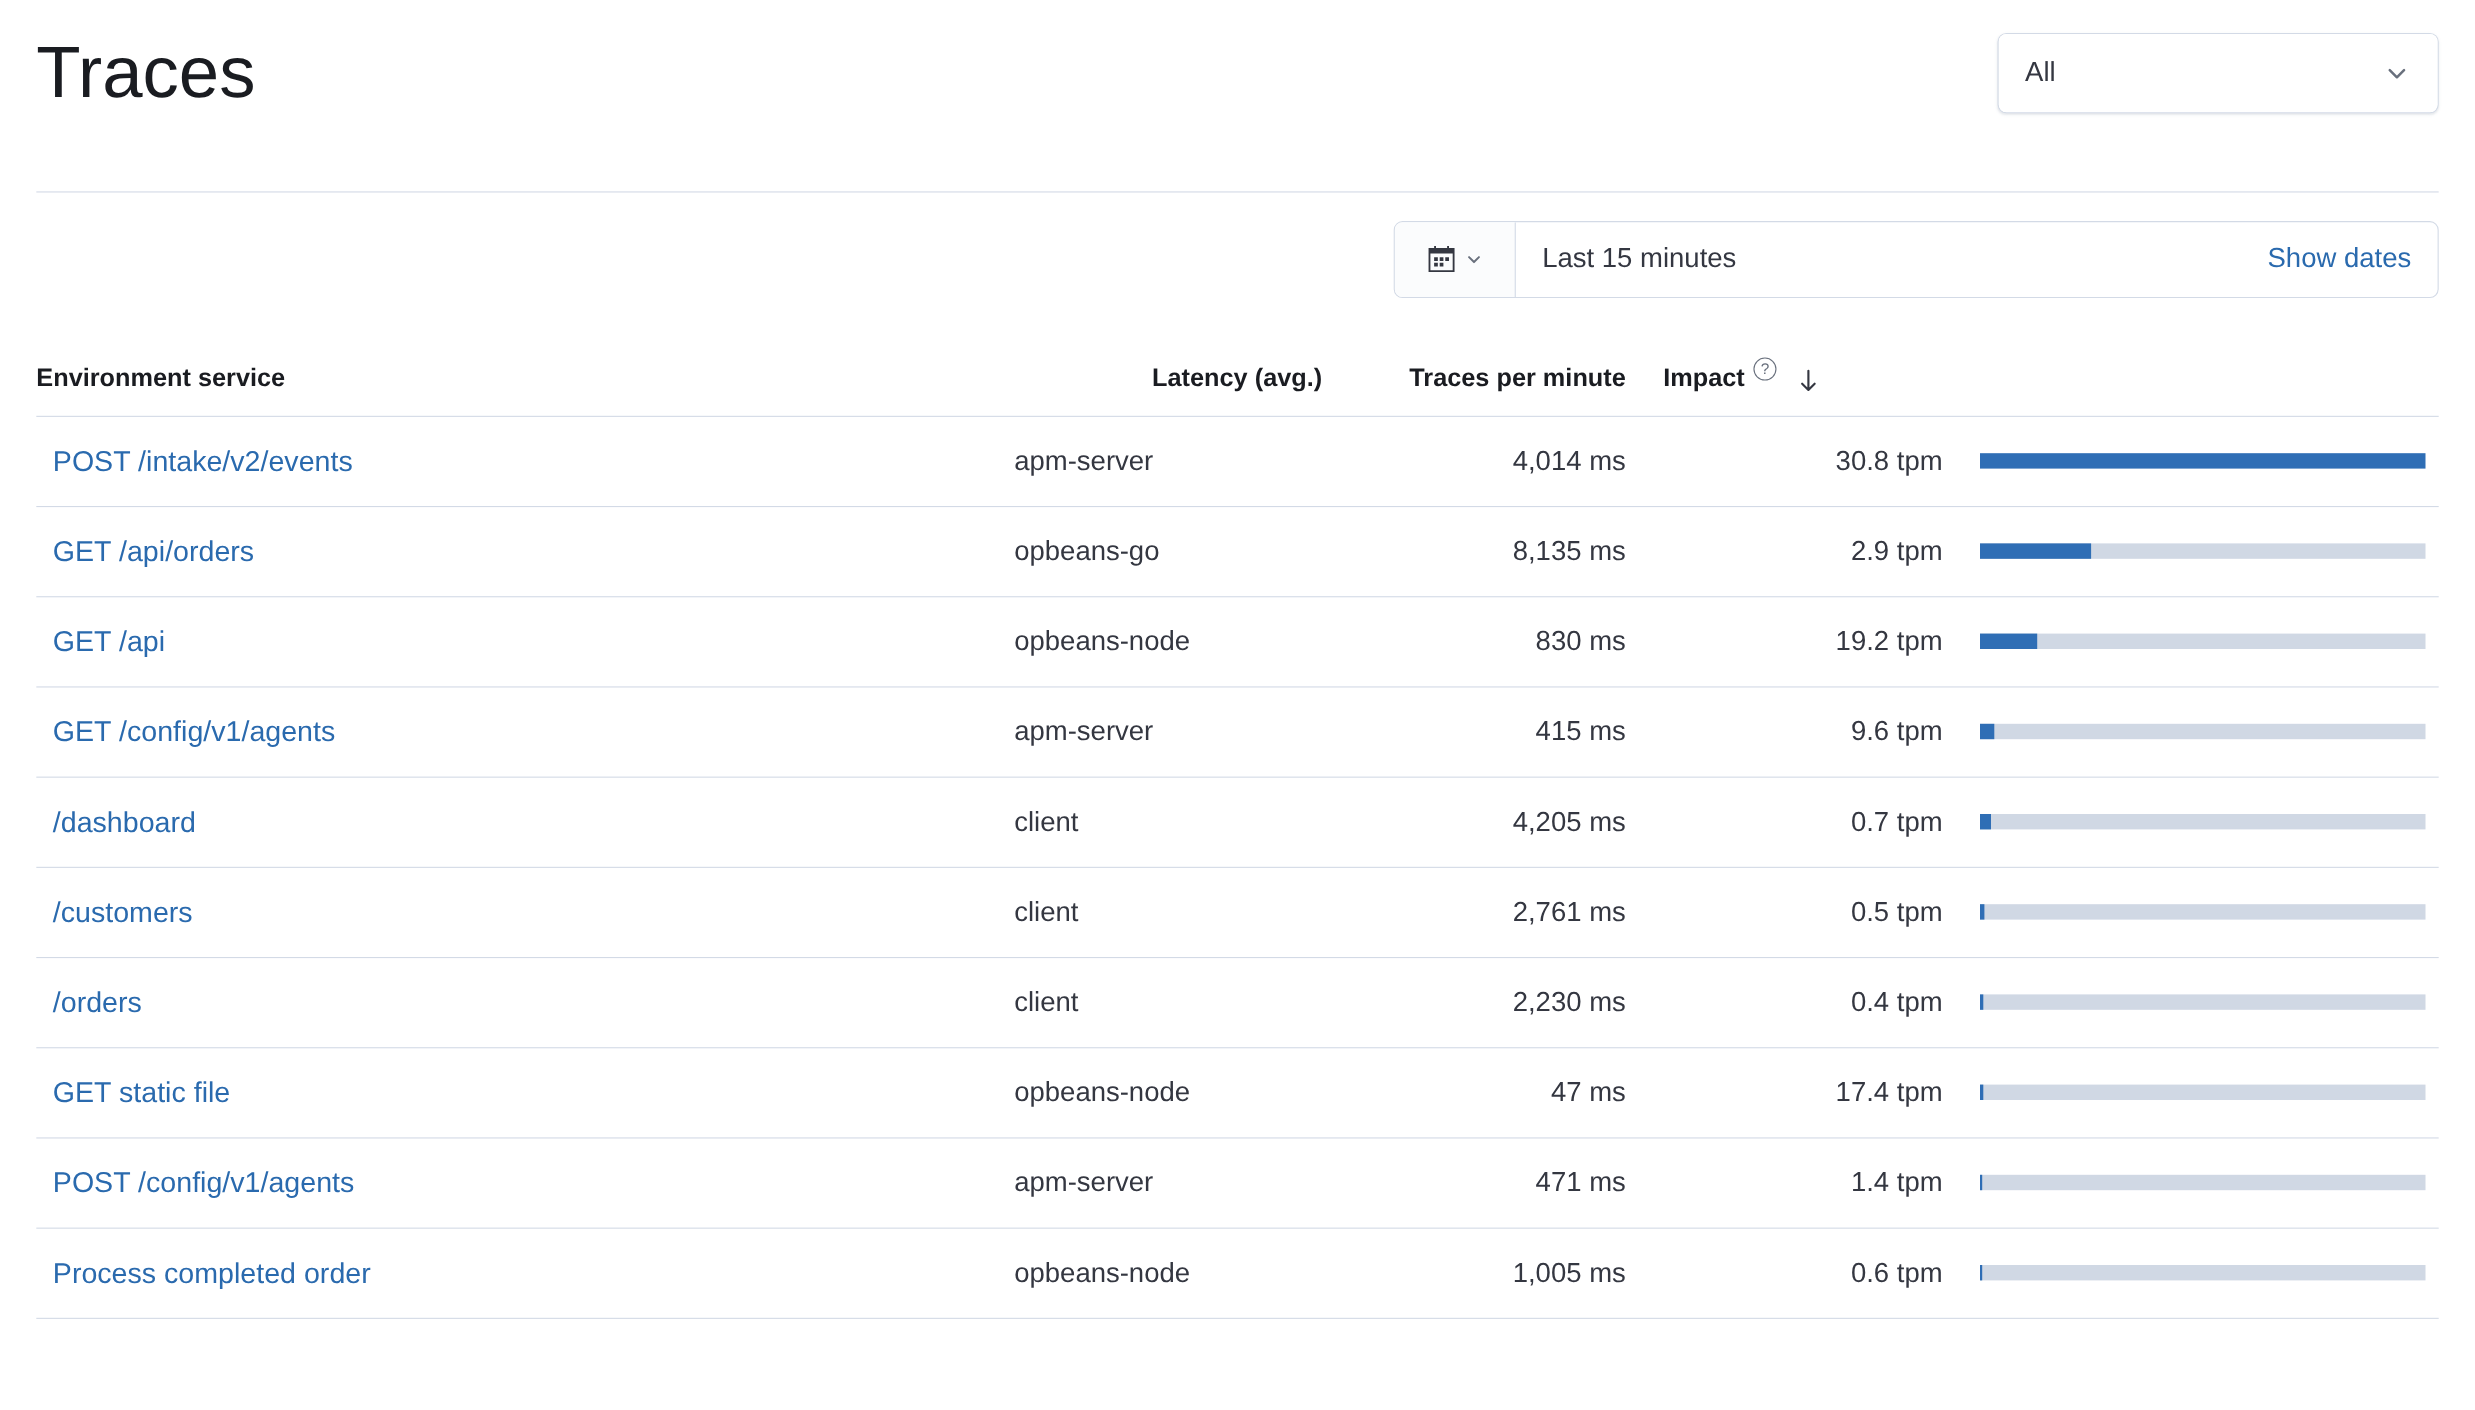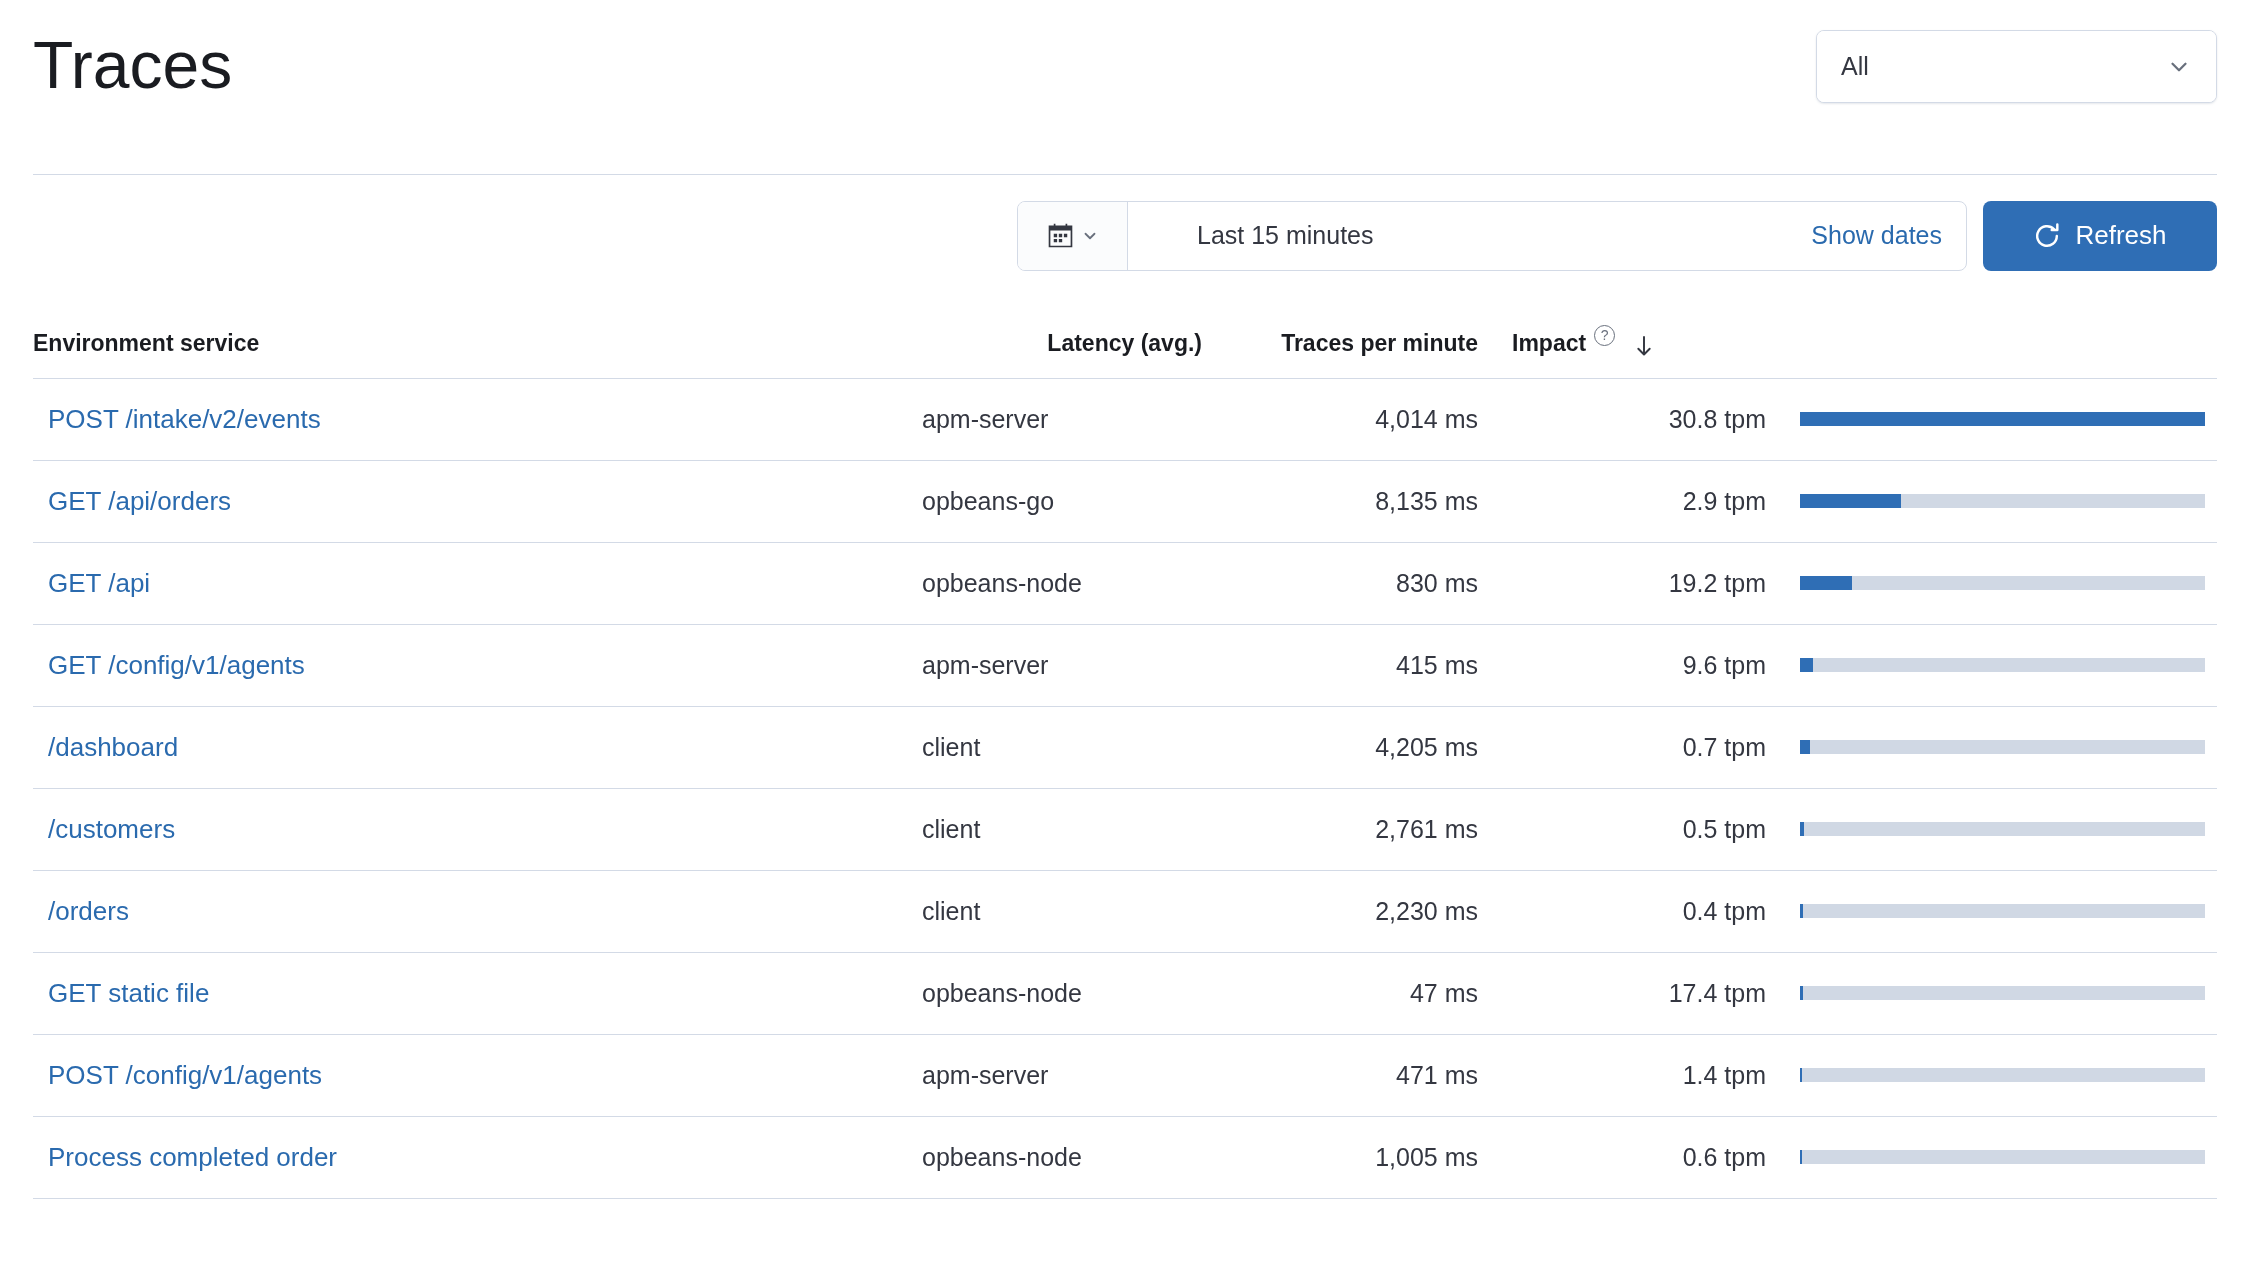--- a/index.html
+++ b/index.html
@@ -49,7 +49,7 @@
   .controls-row { margin-top: 26px; height: 70px; display: flex; justify-content: flex-end; gap: 16px; }
   .datepicker {
     display: flex; width: 950px; border: 1px solid var(--border, #d3dae6);
-    border-radius: 8px; background: #fff; overflow: hidden; gap: 45px;
+    border-radius: 8px; background: #fff; overflow: hidden;
   }
   .cal-btn {
     width: 110px; border: none; border-right: 1px solid var(--border, #d3dae6);

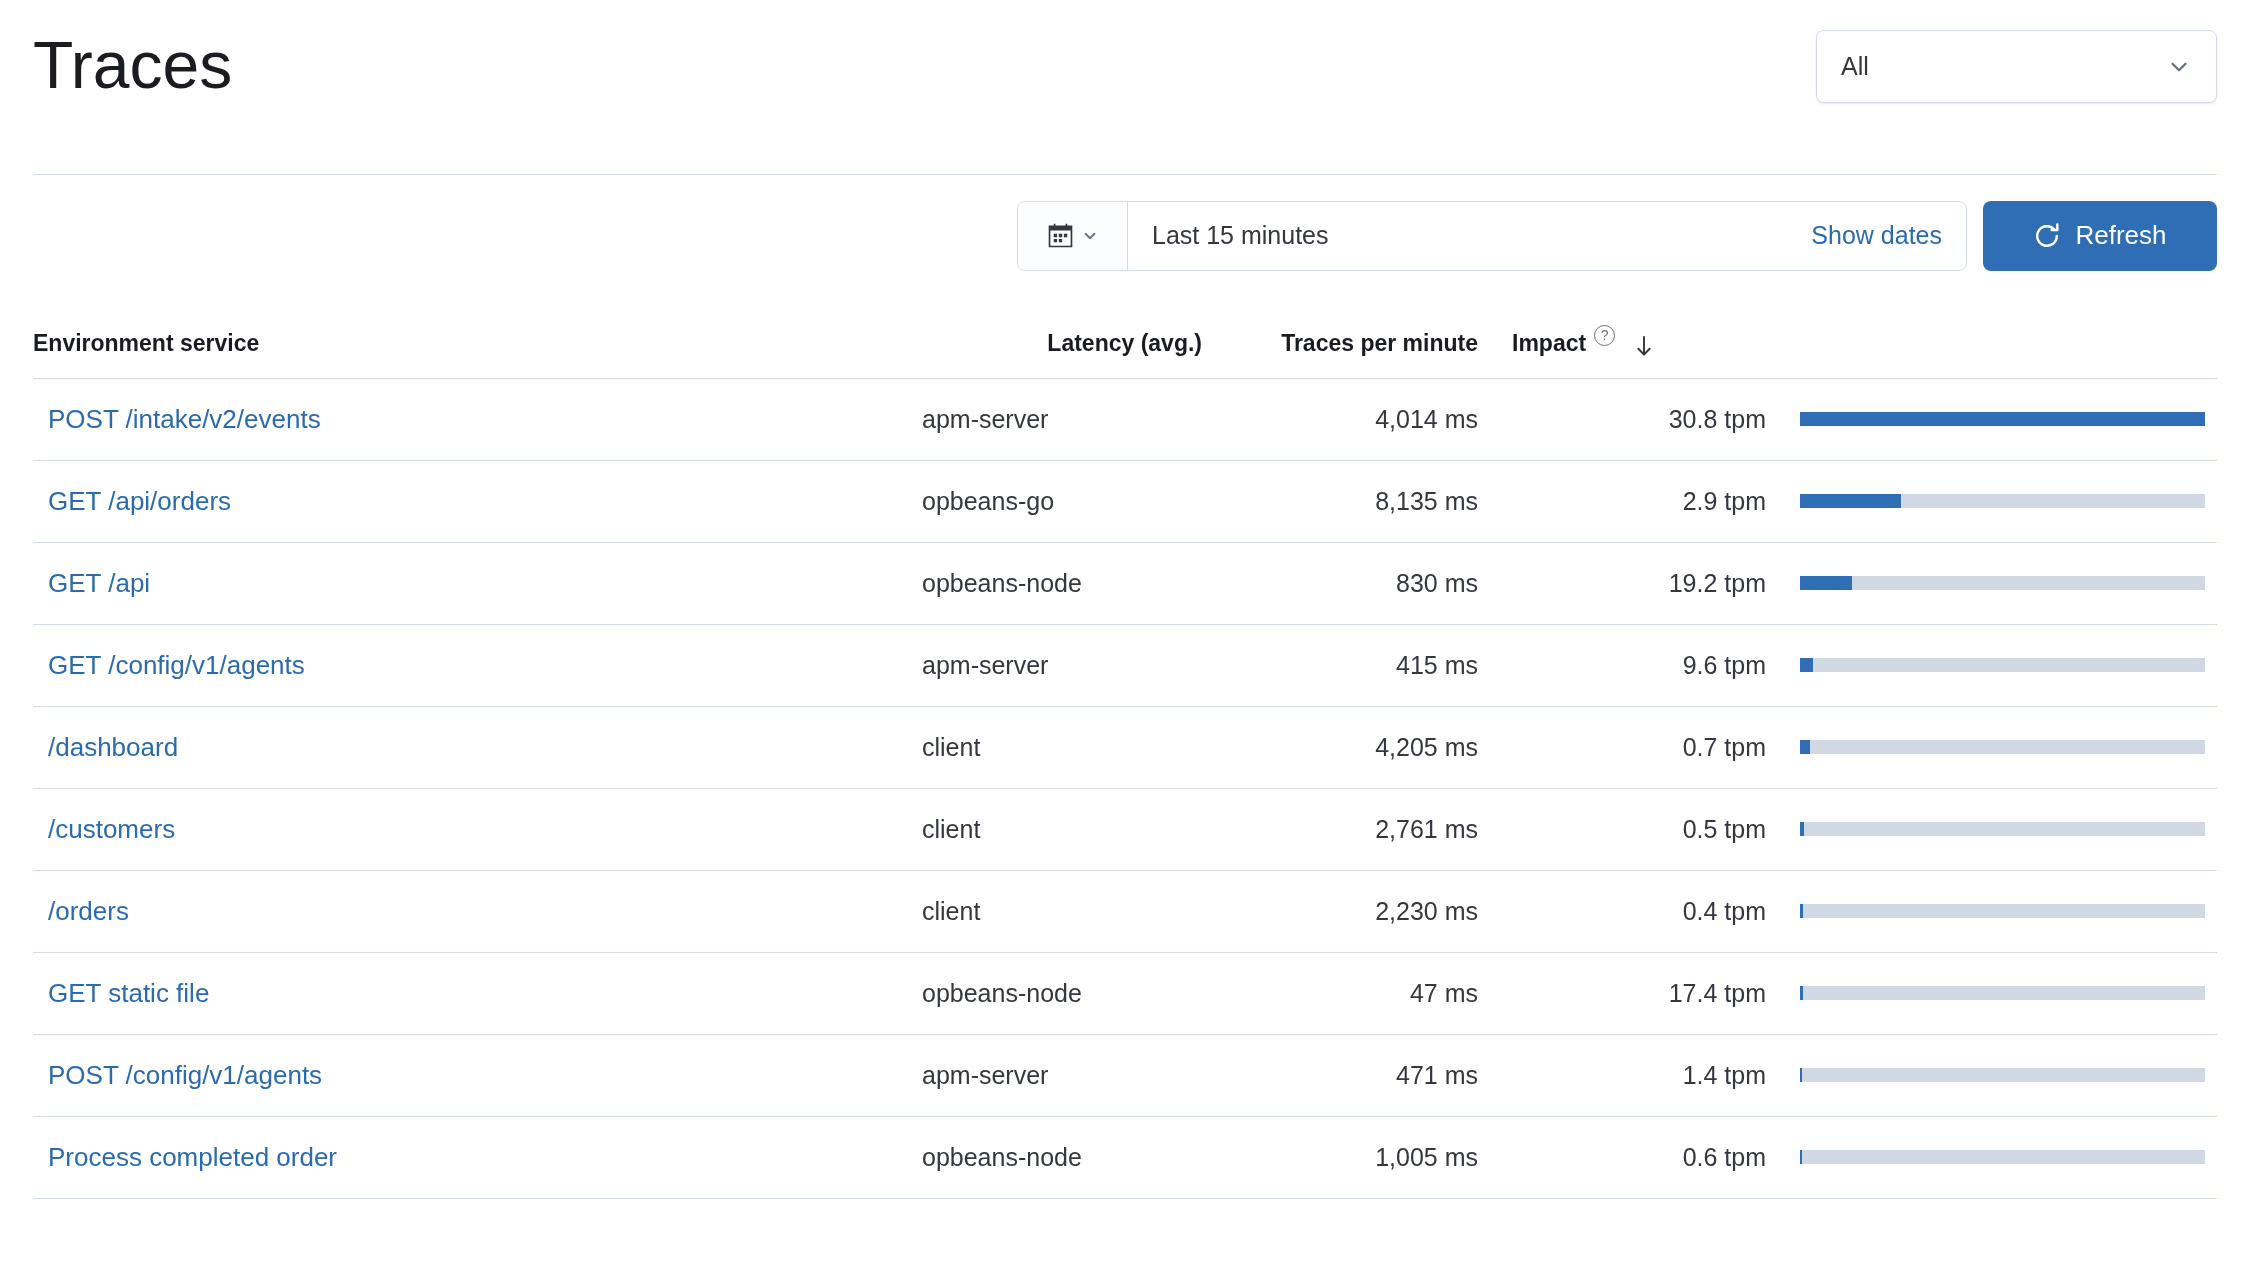--- a/index.html
+++ b/index.html
@@ -131,13 +131,6 @@
       </div>
     </div>
 
-    <button class="refresh-btn">
-      <svg width="28" height="28" viewBox="0 0 16 16" fill="none">
-        <path d="M13.6 8a5.6 5.6 0 1 1-1.64-3.96" stroke="#fff" stroke-width="1.4" stroke-linecap="round"></path>
-        <path d="M13.9 1.4v3.2h-3.2" stroke="#fff" stroke-width="1.4" stroke-linecap="round" stroke-linejoin="round"></path>
-      </svg>
-      <span>Refresh</span>
-    </button>
   </div>
 
   <div class="table">

